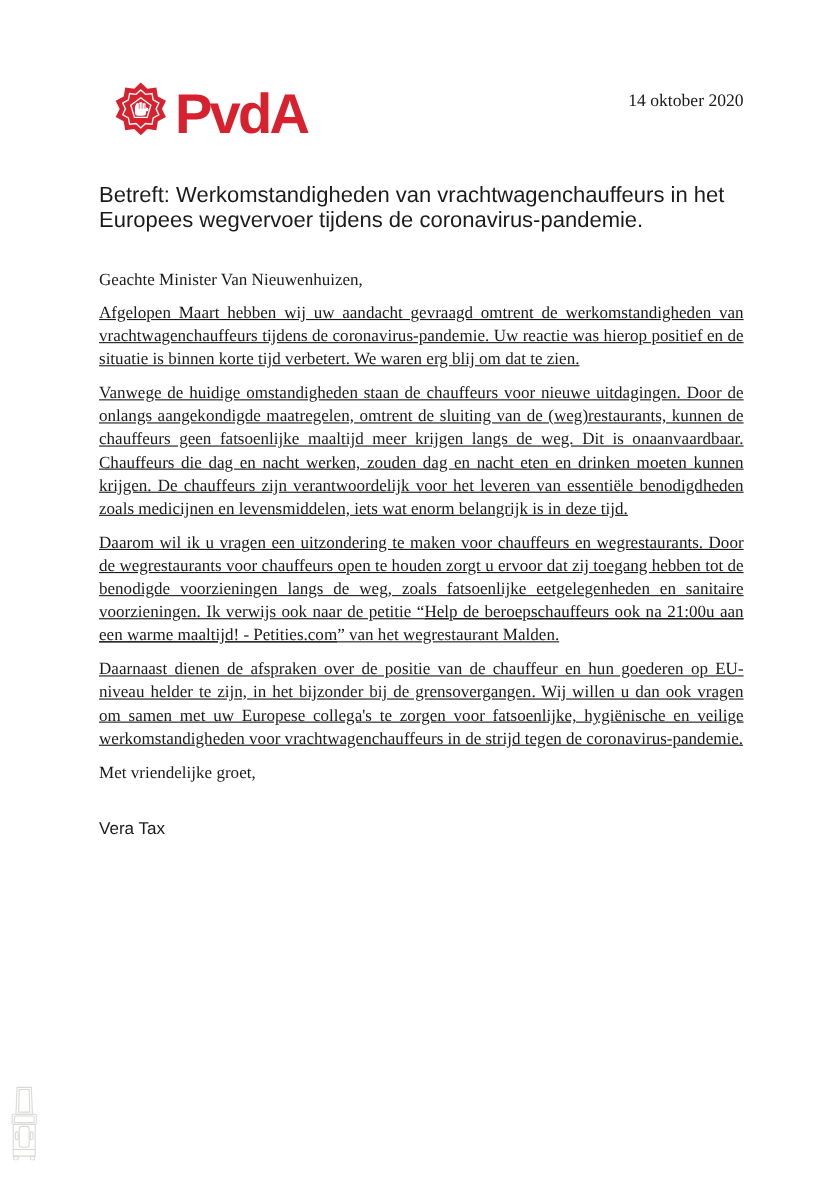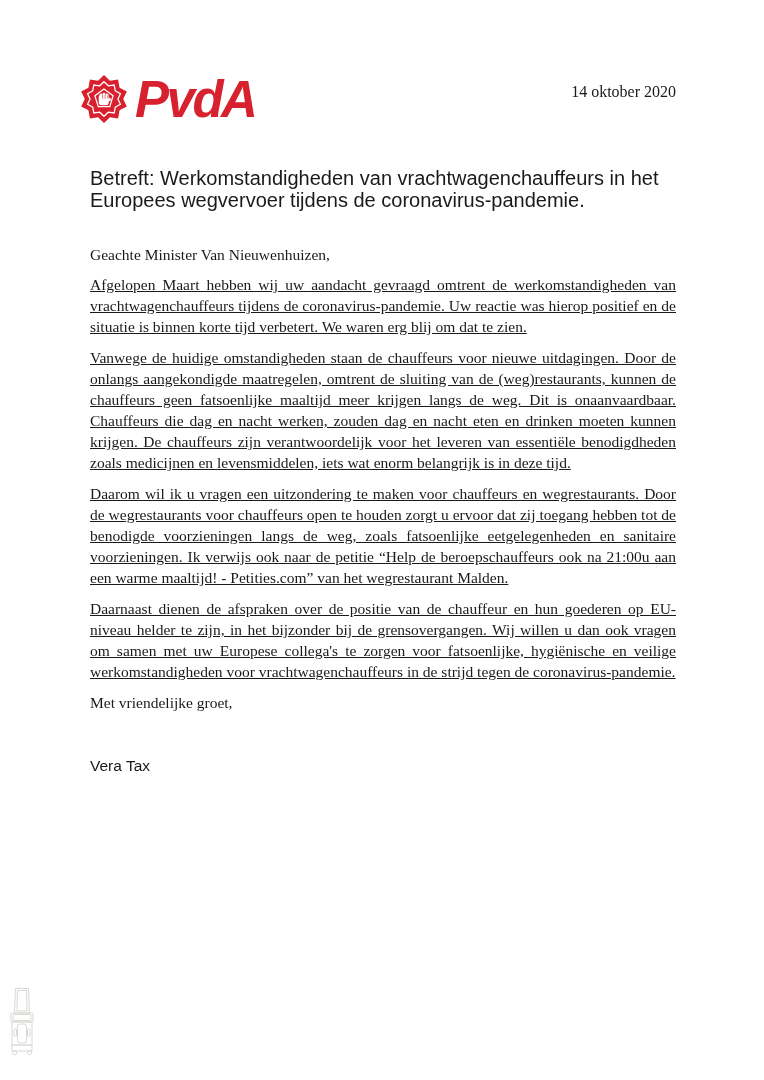--- a/index.html
+++ b/index.html
@@ -13,10 +13,9 @@
     overflow: hidden;
   }
   .letterhead-logo {
-    position: absolute; left: 80px; top: 70px;
-    display: flex; align-items: center;
+    position: absolute; left: 104px; top: 70px;
+    display: flex; align-items: flex-end;
     color: var(--brand);
-    font-style: italic;
   }
   .rose { width: 48px; height: 58px; display: block; }
   .logo-text {

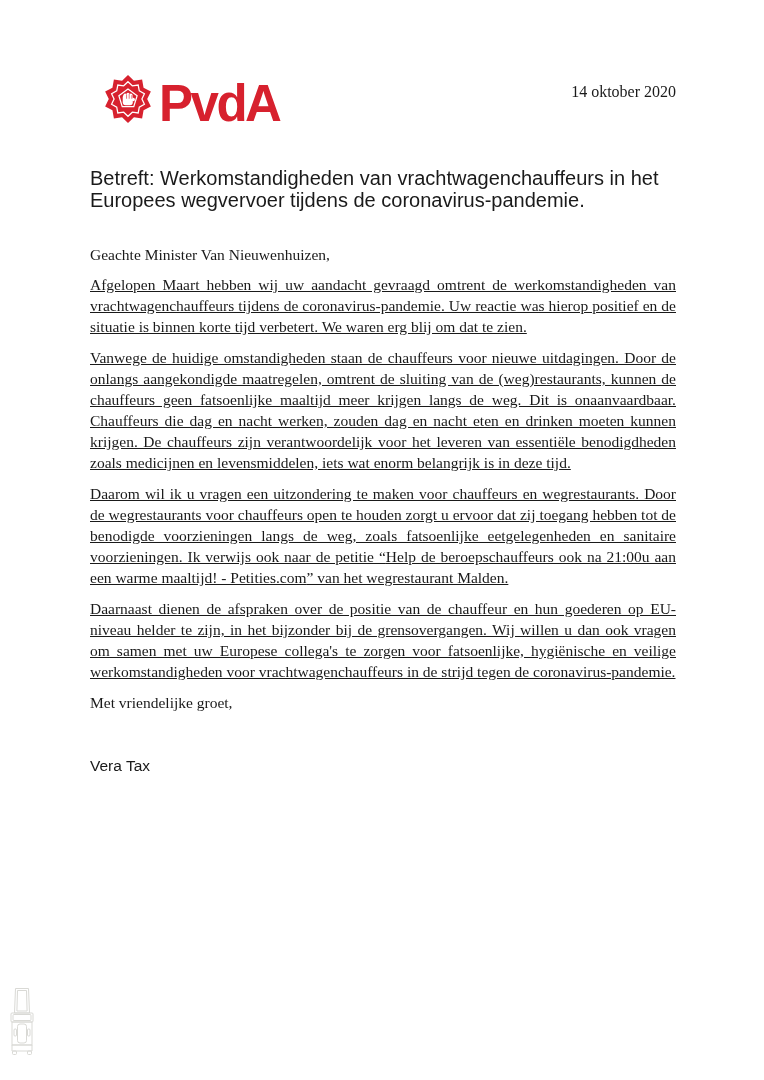--- a/index.html
+++ b/index.html
@@ -64,7 +64,7 @@
     line-height: 21px;
   }
   .signature {
-    margin-top: 44px;
+    margin-top: 32px;
     font-family: "Liberation Sans", sans-serif;
     font-size: 15.5px;
     line-height: 17.5px;

